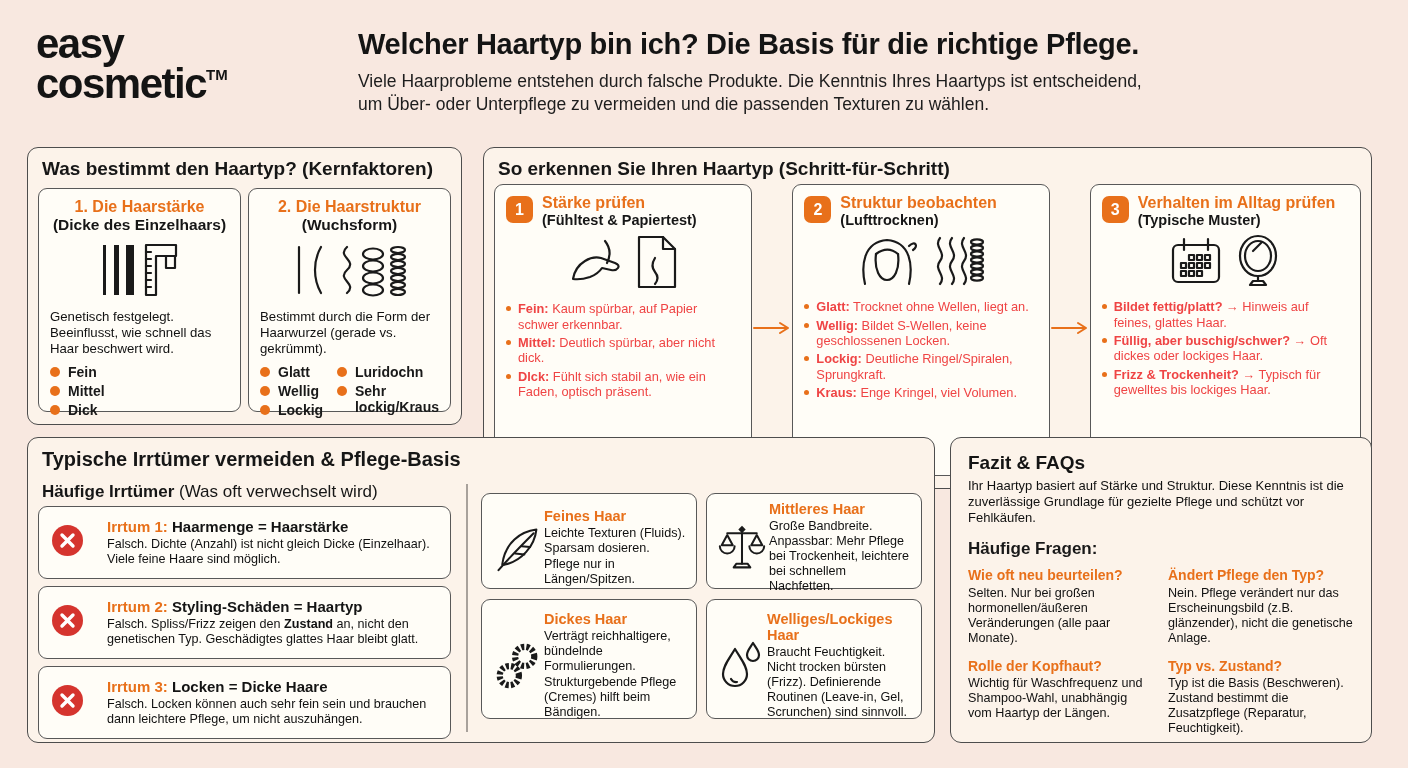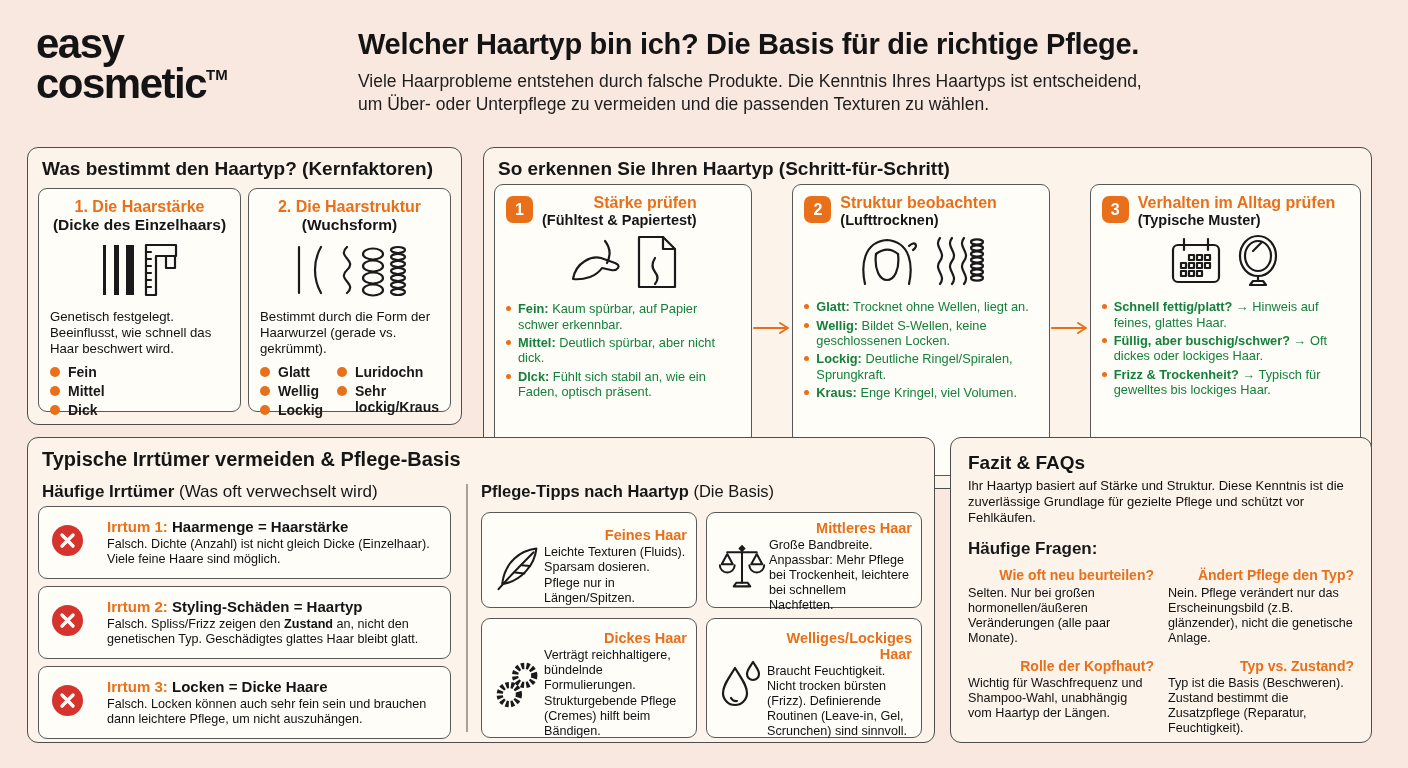--- a/index.html
+++ b/index.html
@@ -19,7 +19,7 @@
   .panel { position:absolute; background:#fcf3ea; border:1.6px solid #4d4d4d; border-radius:11px; }
   .panel-title { position:absolute; left:14px; top:10px; font-size:19px; font-weight:800; color:#161616; }
   .card { background:#fffdf7; border:1.2px solid #585858; border-radius:9px; }
-  .orange { color:#E8701A;text-align:right; }
+  .orange { color:#E8701A; }
   
   #factors { left:27px; top:147px; width:435px; height:278px; }
   .fcards { position:absolute; left:10px; right:10px; top:40px; bottom:12px; display:flex; gap:7px; }

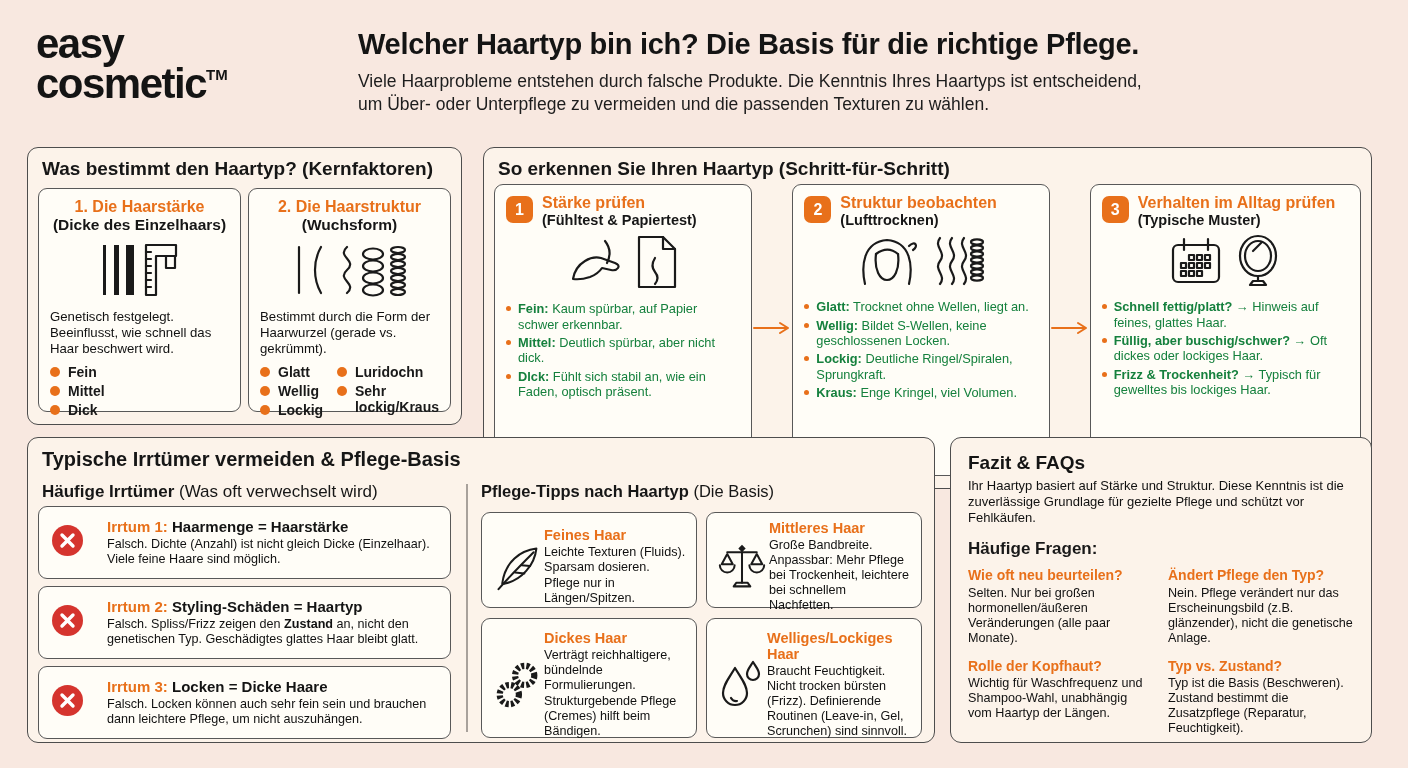--- a/index.html
+++ b/index.html
@@ -46,7 +46,7 @@
   .ssub { font-size:14.5px; font-weight:600; color:#161616; line-height:1.15; }
   .sicons { display:flex; gap:12px; align-items:center; justify-content:center; margin:6px 0 7px; }
   .sbullets { display:flex; flex-direction:column; gap:3px; }
-  .sb { display:flex; gap:7px; font-size:12.8px; line-height:1.2; color:#15803d; }
+  .sb { display:flex; gap:7px; font-size:12.8px; line-height:1.2; color:#ef4444; }
   .sdot { flex:0 0 5px; width:5px; height:5px; border-radius:50%; background:#E8701A; margin-top:5px; }
   .lead { font-weight:800; }
   

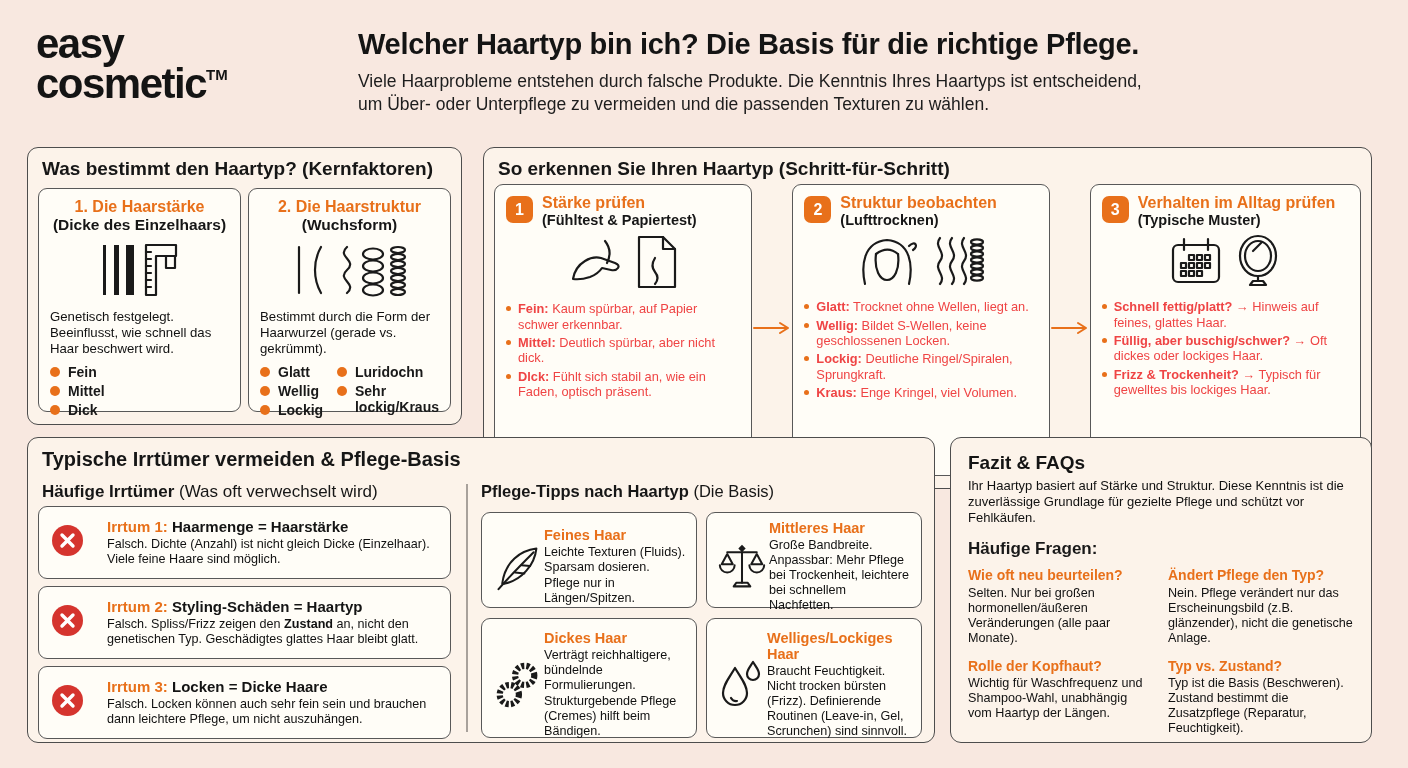--- a/index.html
+++ b/index.html
@@ -342,7 +342,7 @@
         <div class="sbullets">
           <div class="sb">
               <span class="sdot"></span>
-              <span><b class="lead">Schnell fettig/platt?</b><span> → Hinweis auf feines, glattes Haar.</span></span>
+              <span><b class="lead">Bildet fettig/platt?</b><span> → Hinweis auf feines, glattes Haar.</span></span>
             </div>
           <div class="sb">
               <span class="sdot"></span>

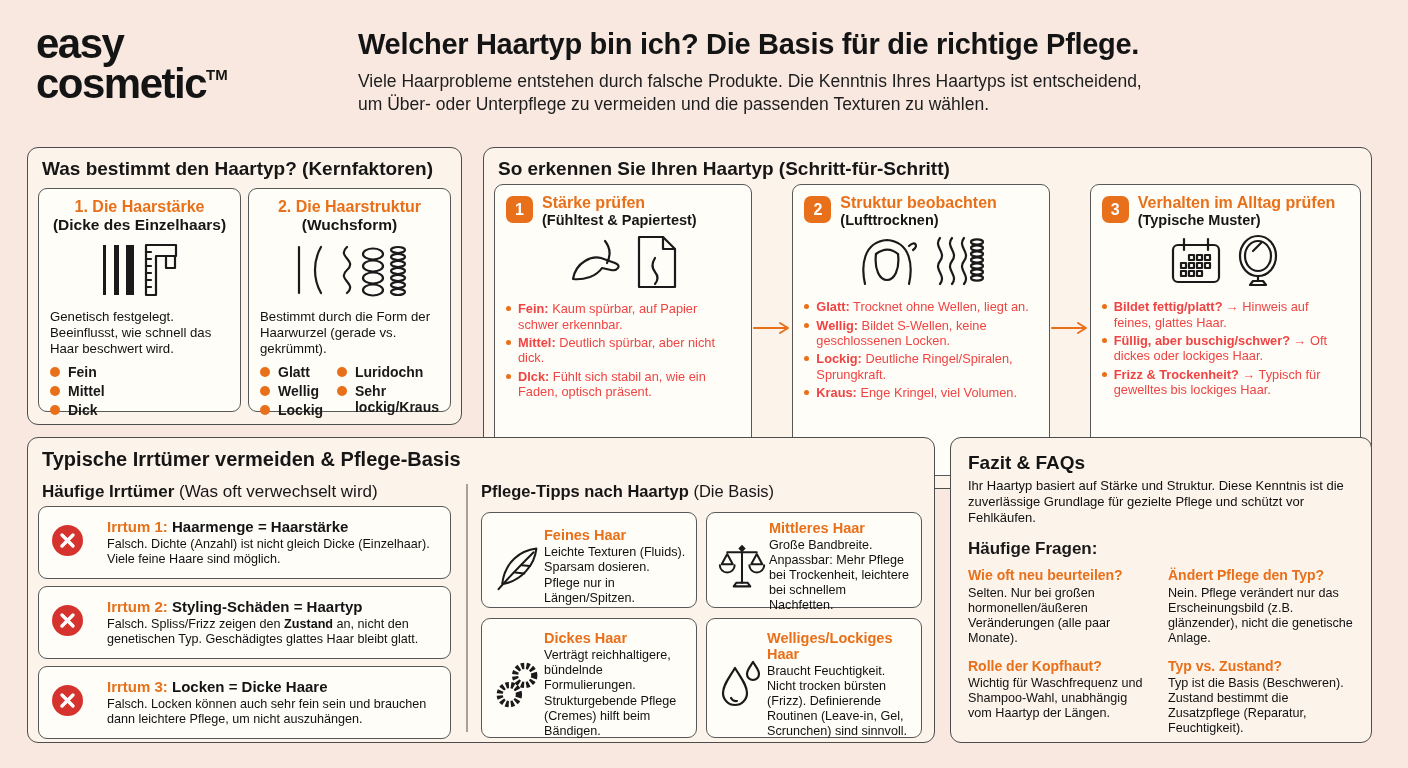--- a/index.html
+++ b/index.html
@@ -403,7 +403,6 @@
     <div class="vdivider"></div>
 
     <div class="carecol">
-      <div class="ctitle"><b>Pflege-Tipps nach Haartyp</b><span> (Die Basis)</span></div>
       <div class="cgrid">
         <div class="card tcard">
           <span class="ticon">

